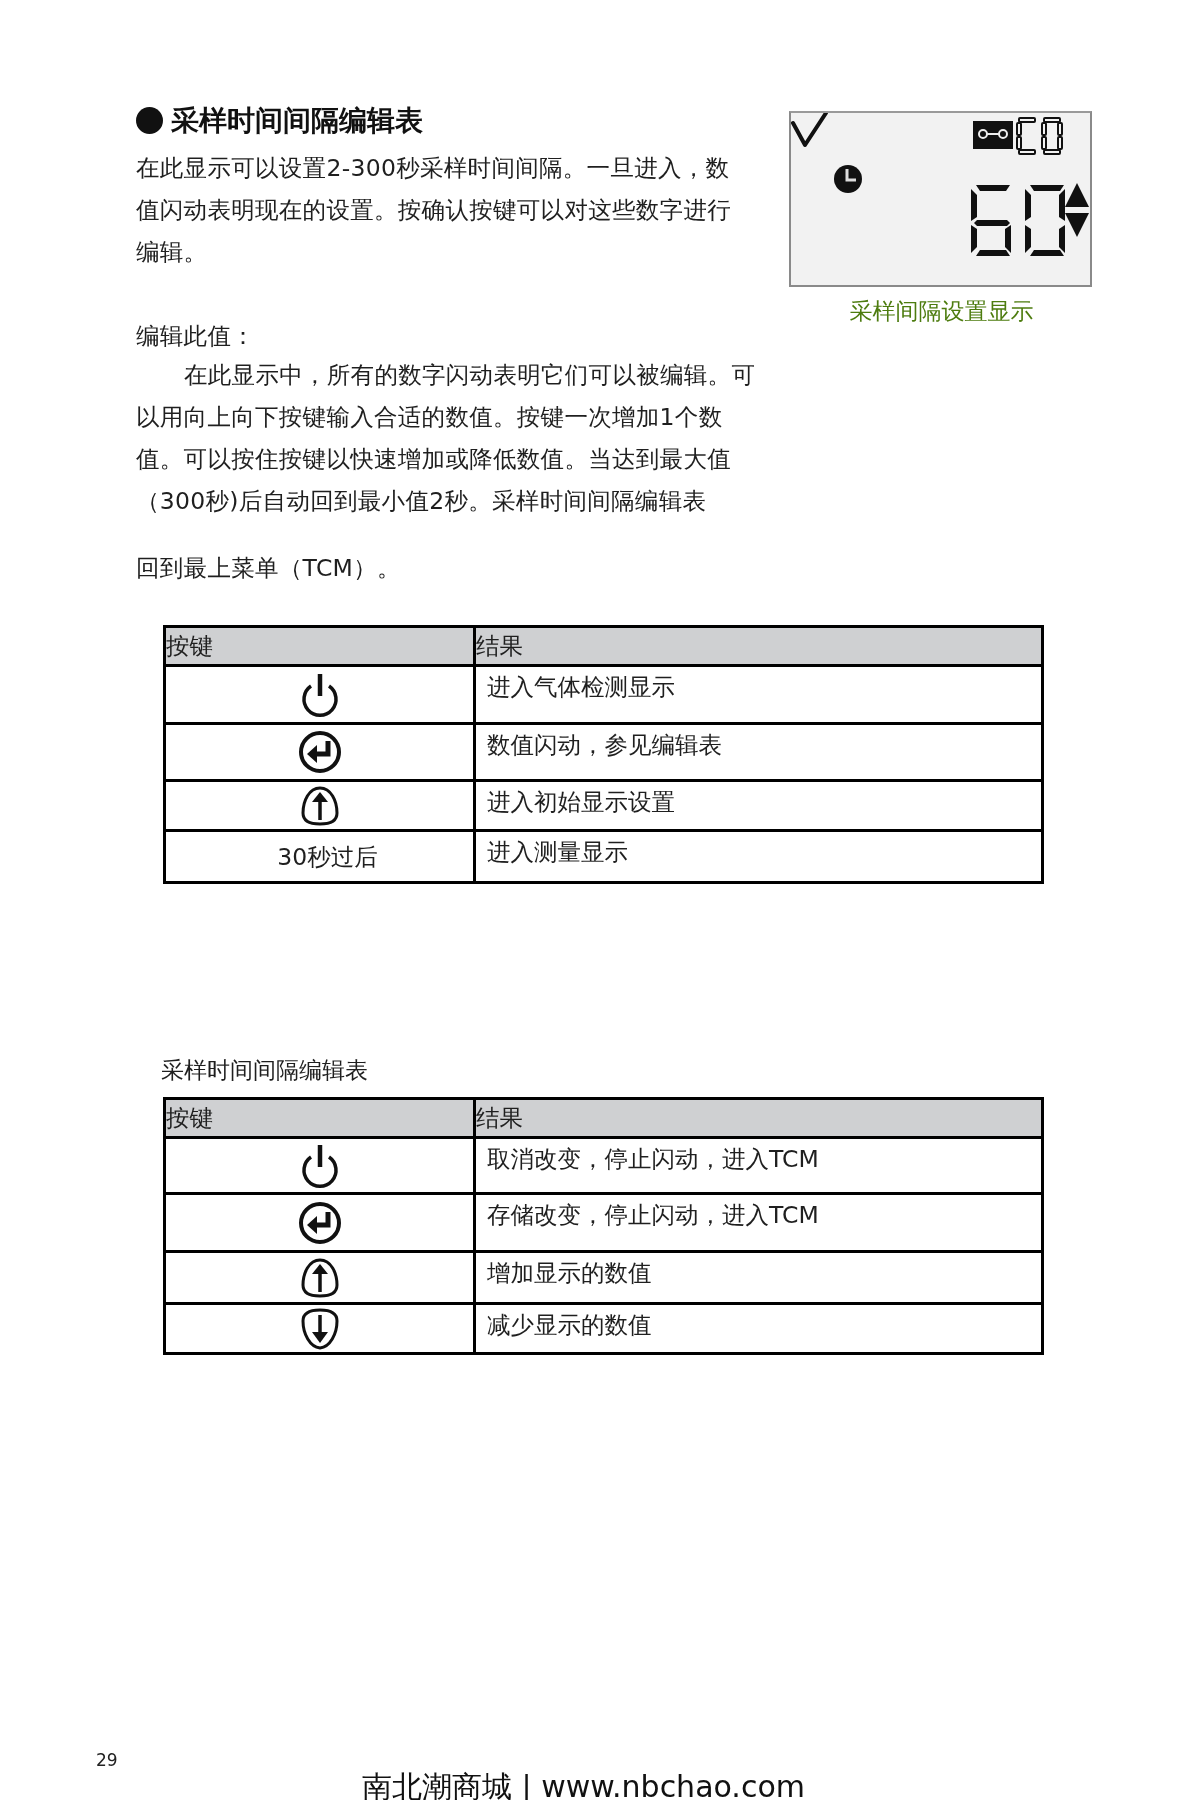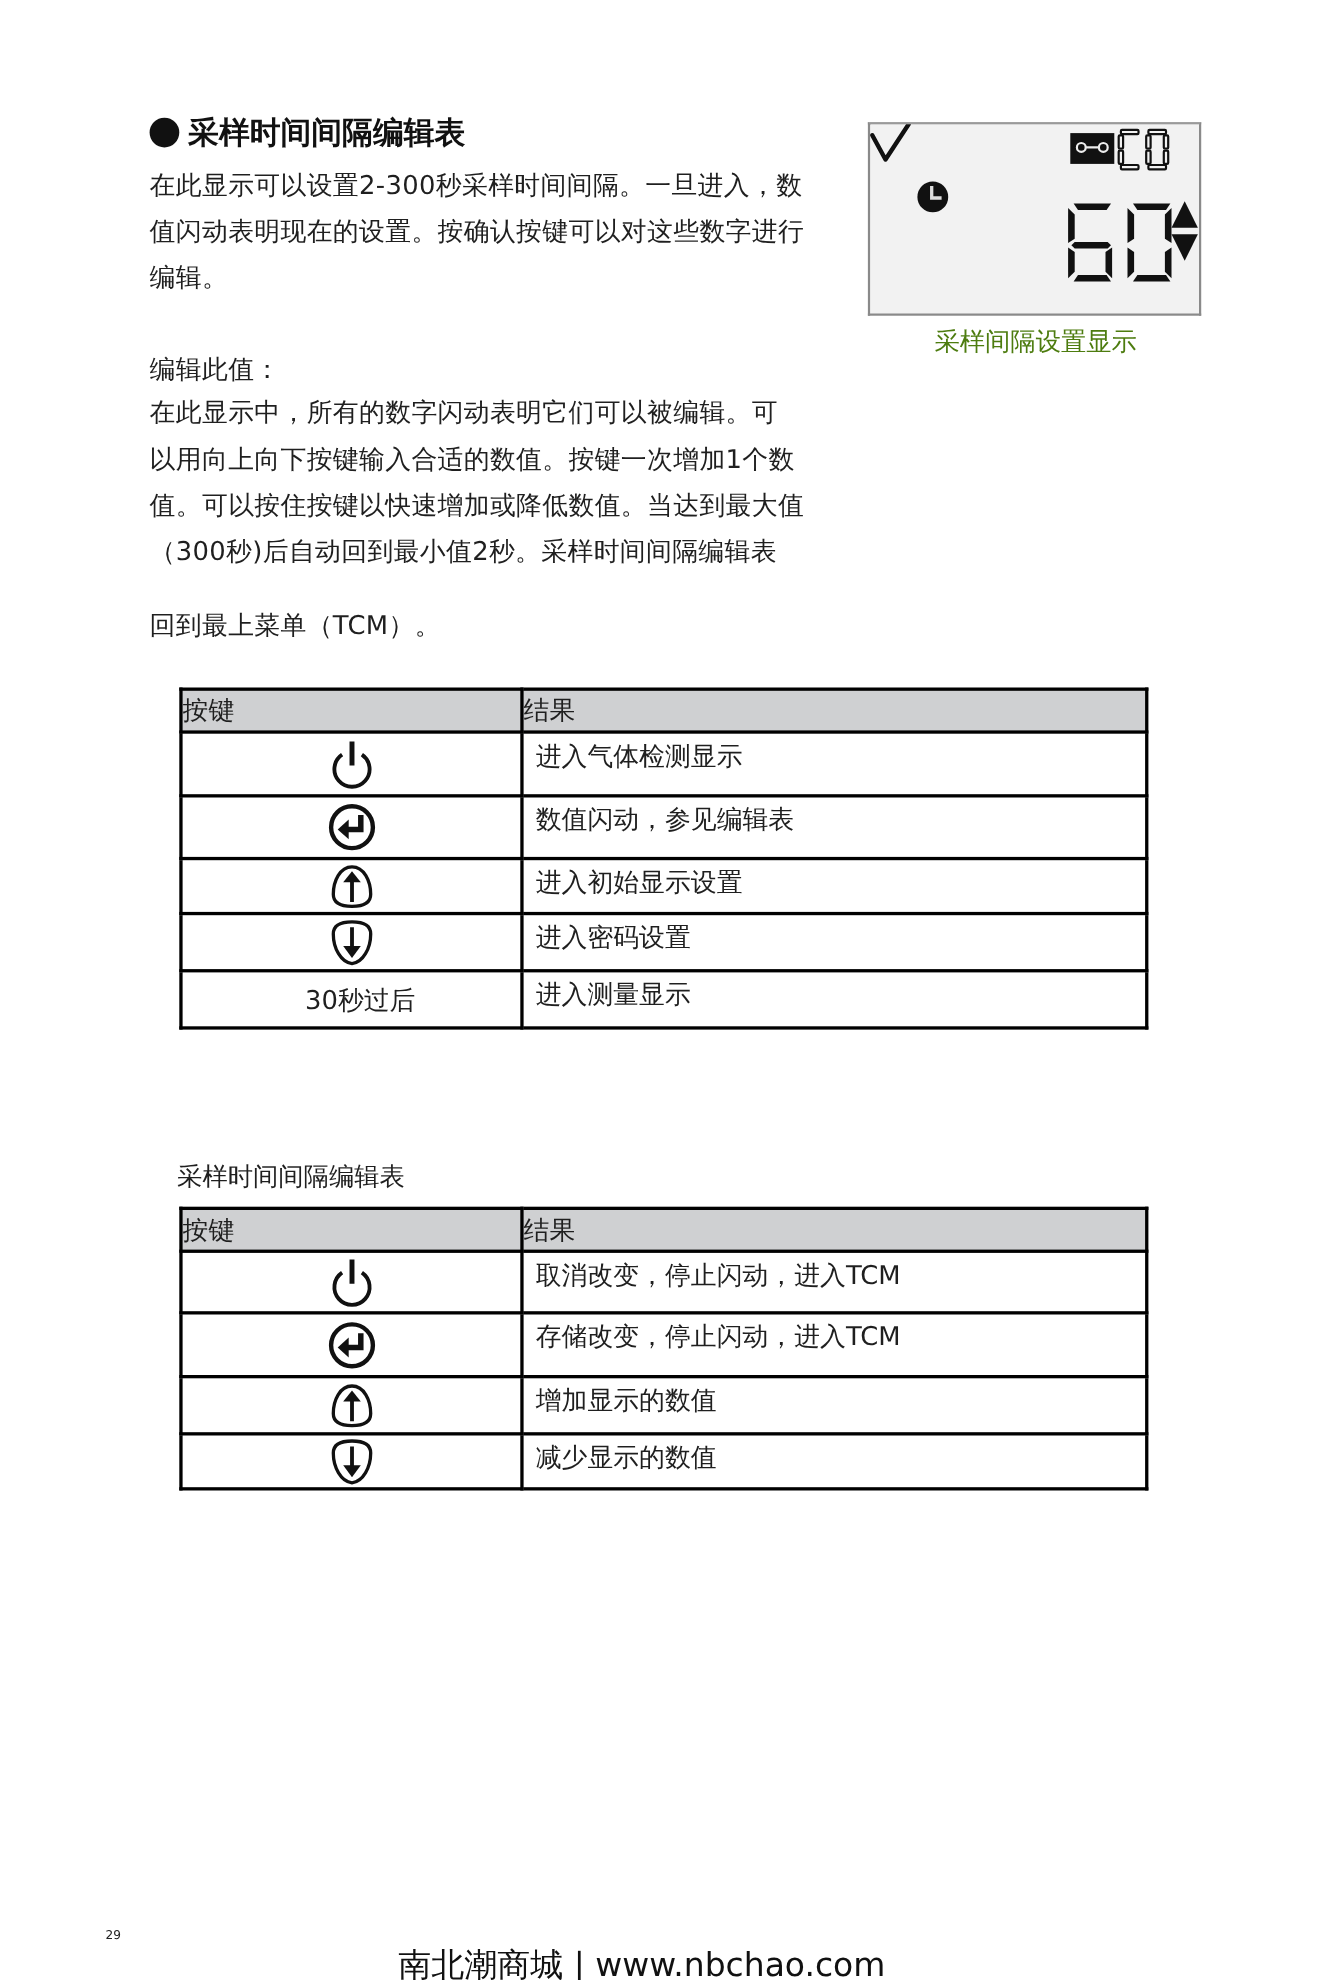--- a/index.html
+++ b/index.html
@@ -36,7 +36,7 @@
 <div class="abs para" style="top:231px;">编辑。</div>
 
 <div class="abs para" style="top:315px;">编辑此值：</div>
-<div class="abs para" style="top:354px;">在此显示中，所有的数字闪动表明它们可以被编辑。可</div>
+<div class="abs para" style="top:354px;margin-left:48px;">在此显示中，所有的数字闪动表明它们可以被编辑。可</div>
 <div class="abs para" style="top:396px;">以用向上向下按键输入合适的数值。按键一次增加1个数</div>
 <div class="abs para" style="top:438px;">值。可以按住按键以快速增加或降低数值。当达到最大值</div>
 <div class="abs para" style="top:480px;">（300秒)后自动回到最小值2秒。采样时间间隔编辑表</div>

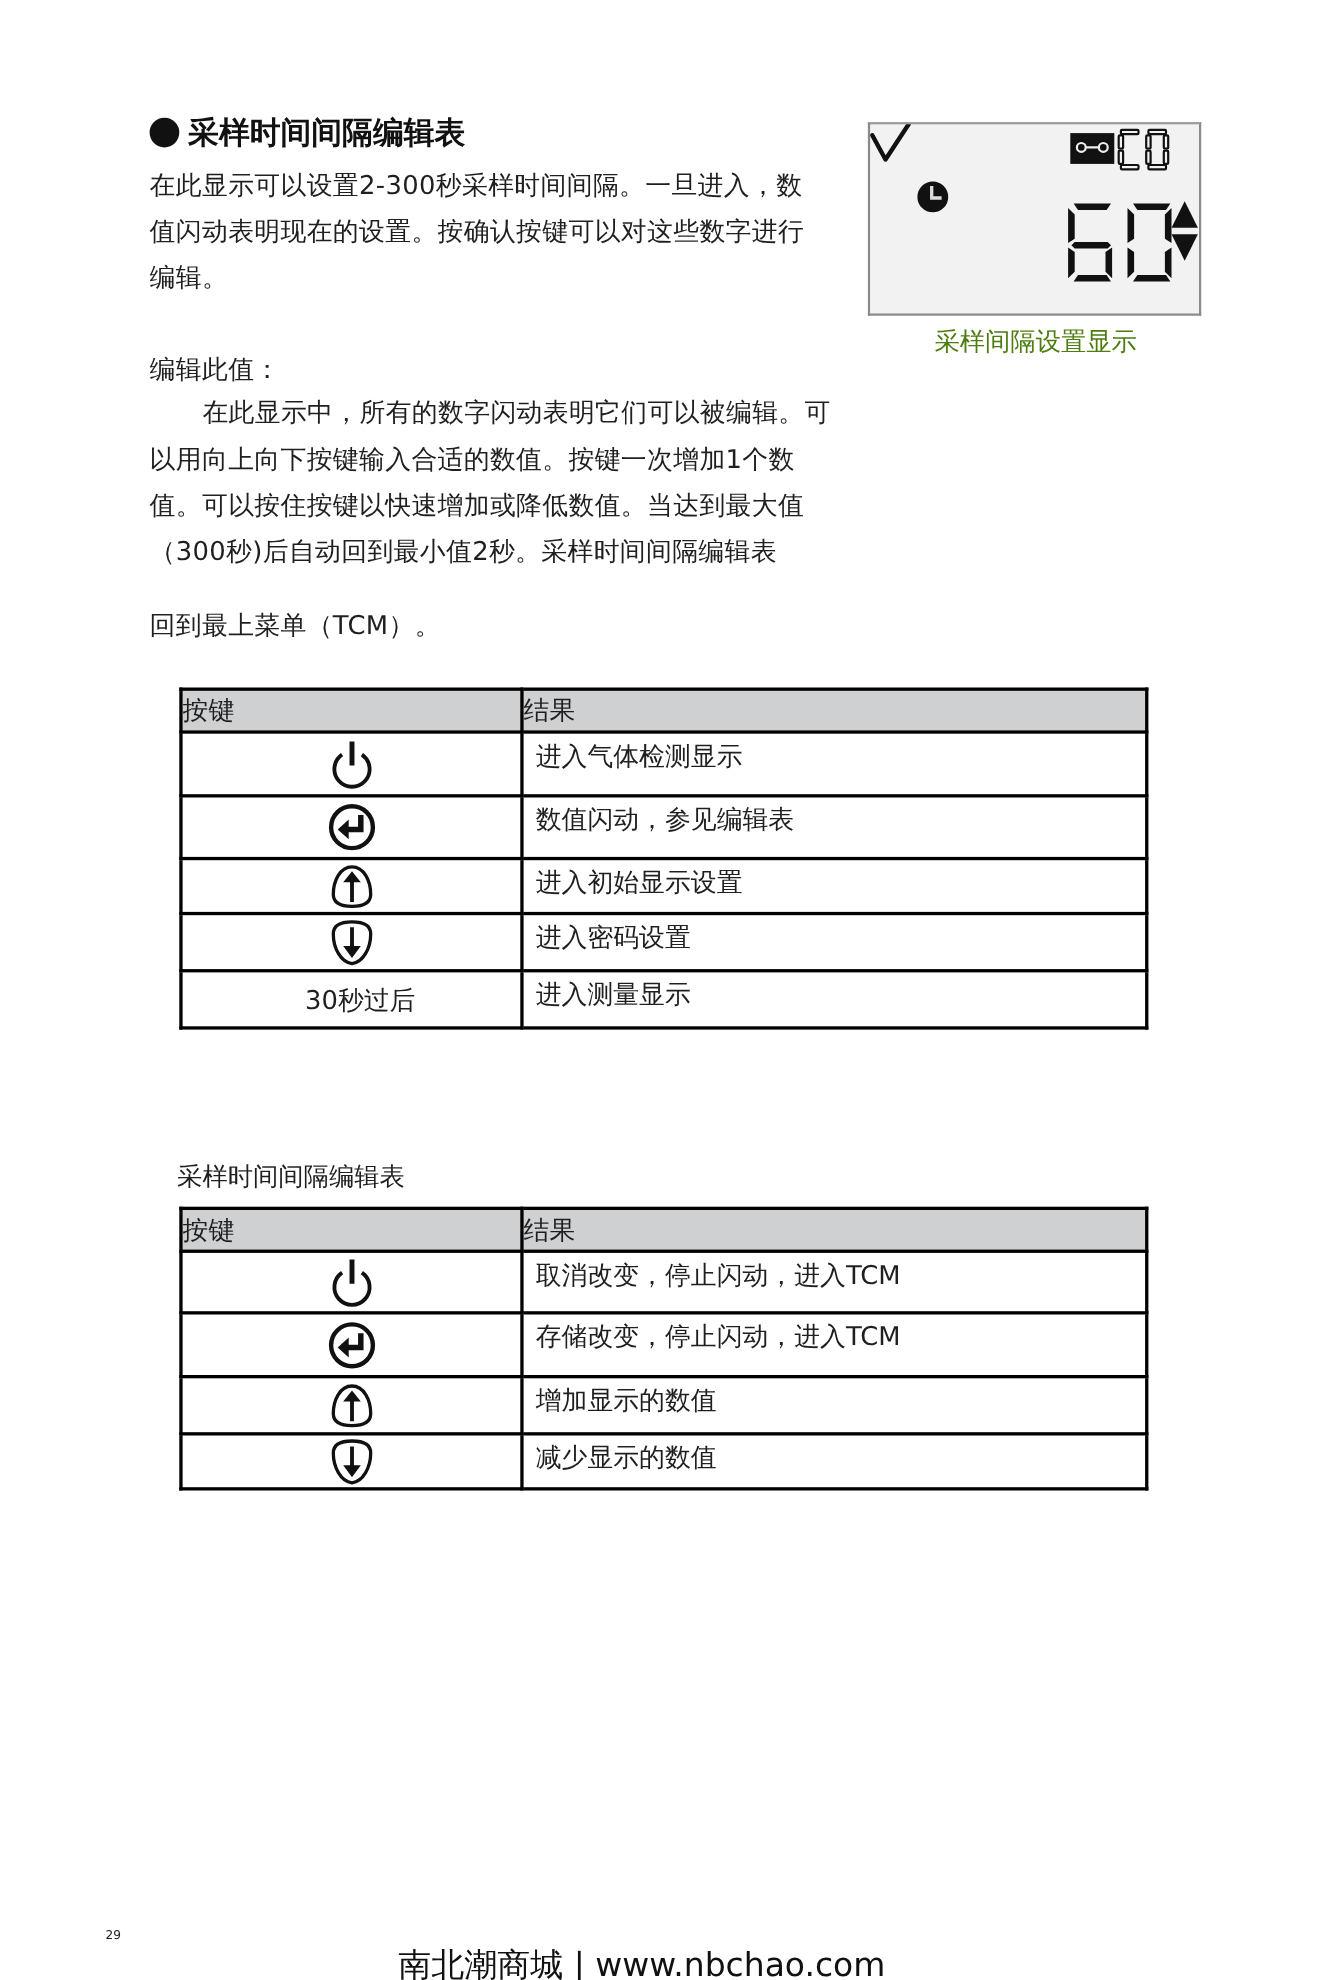--- a/index.html
+++ b/index.html
@@ -141,16 +141,6 @@
     <td class="res">进入初始显示设置</td>
   </tr>
   <tr style="height:52px;">
-    <td class="key">
-      <svg class="icon" width="40" height="44" viewBox="0 0 40 44">
-        <path d="M20,3 C31,3 37,6 37,14 C37,27 30,40 20,41 C10,40 3,27 3,14 C3,6 9,3 20,3 Z" fill="none" stroke="#111" stroke-width="3"></path>
-        <line x1="20" y1="8" x2="20" y2="28" stroke="#111" stroke-width="3.5"></line>
-        <polygon points="20,36 28,25 12,25" fill="#111"></polygon>
-      </svg>
-    </td>
-    <td class="res">进入密码设置</td>
-  </tr>
-  <tr style="height:52px;">
     <td class="key" style="font-size:23.5px;padding-left:16px;">30秒过后</td>
     <td class="res">进入测量显示</td>
   </tr>

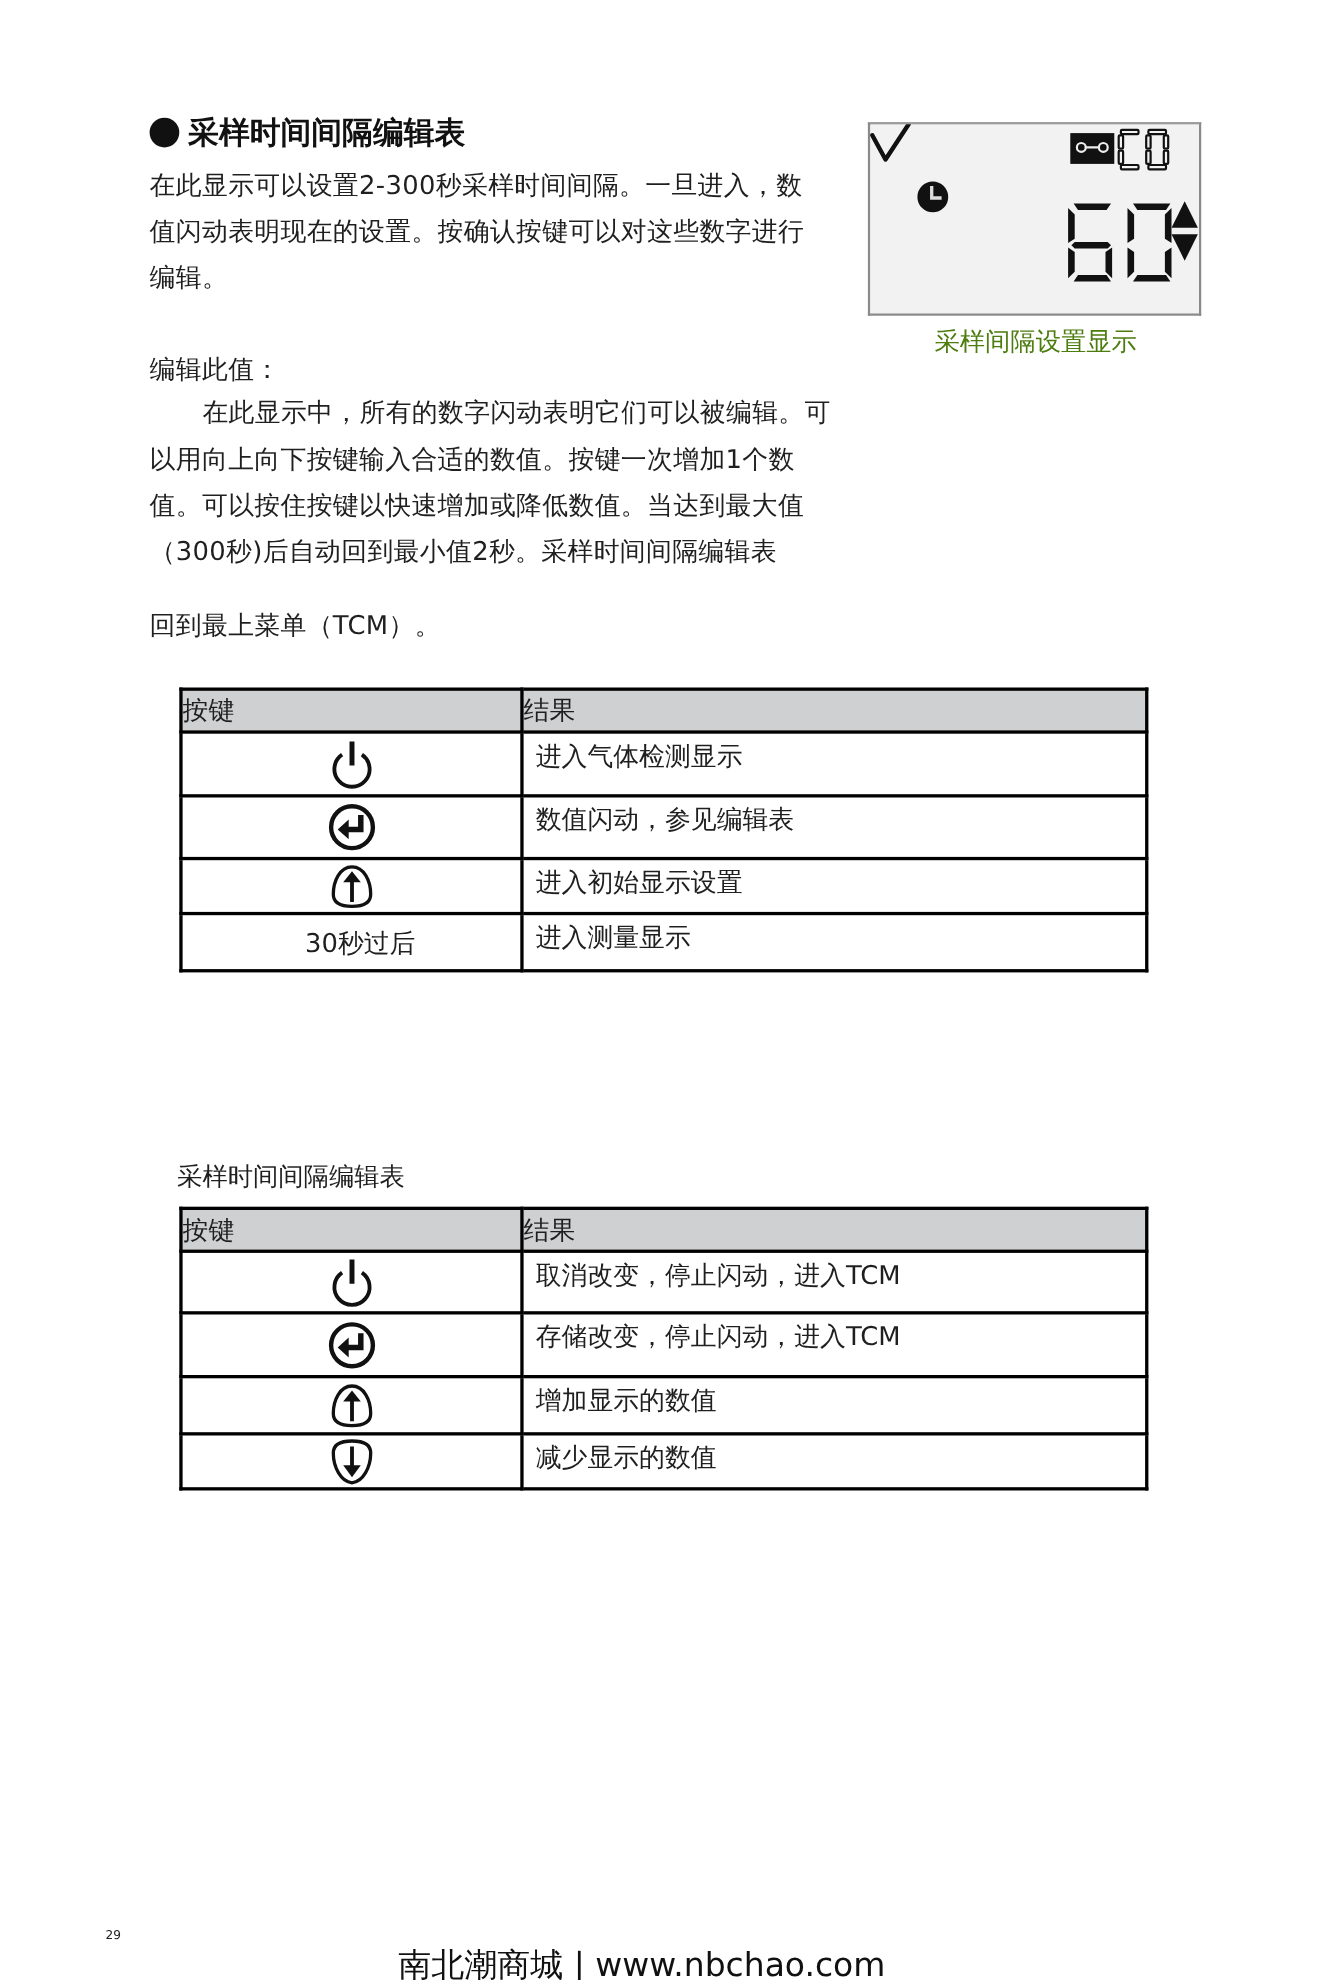--- a/index.html
+++ b/index.html
@@ -20,7 +20,7 @@
   table.keys td.key { text-align:center; vertical-align:middle; }
   table.keys col.c1 { width:310px; }
   .tbl2-caption { left:161px; top:1053px; font-size:23px; line-height:34px; color:#1f1f1f; }
-  .page-num { left:96px; top:1748px; font-size:11px; line-height:24px; color:#222; }
+  .page-num { left:96px; top:1748px; font-size:17px; line-height:24px; color:#222; }
   .footer { left:362px; top:1767px; font-size:30px; line-height:40px; white-space:nowrap; color:#111; }
   .icon { display:inline-block; vertical-align:middle; }
 </style>

